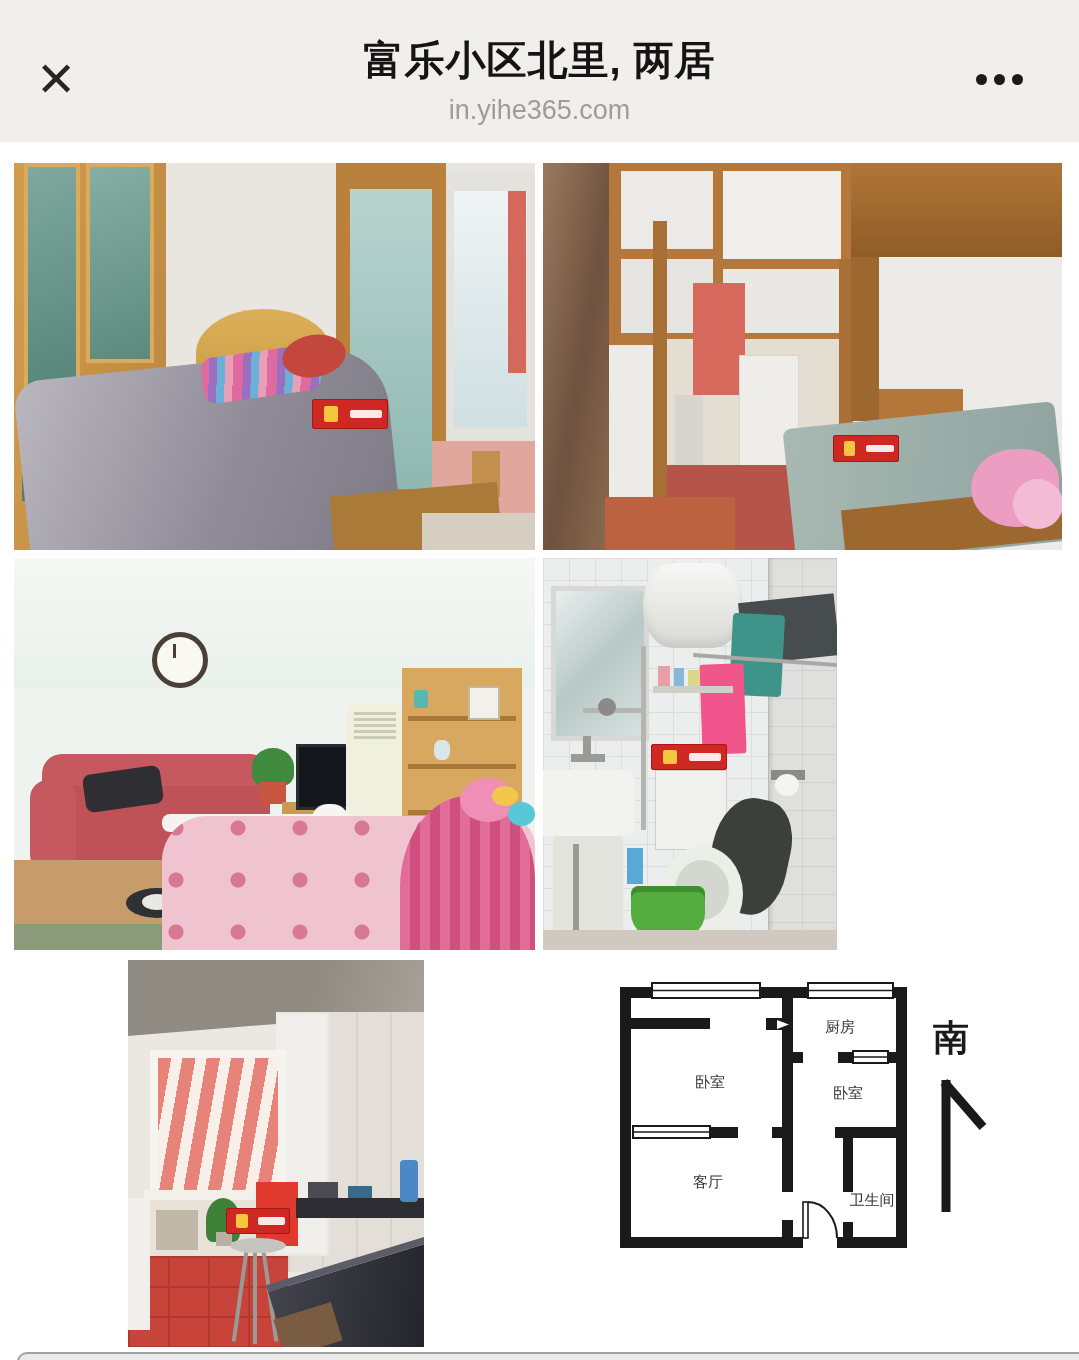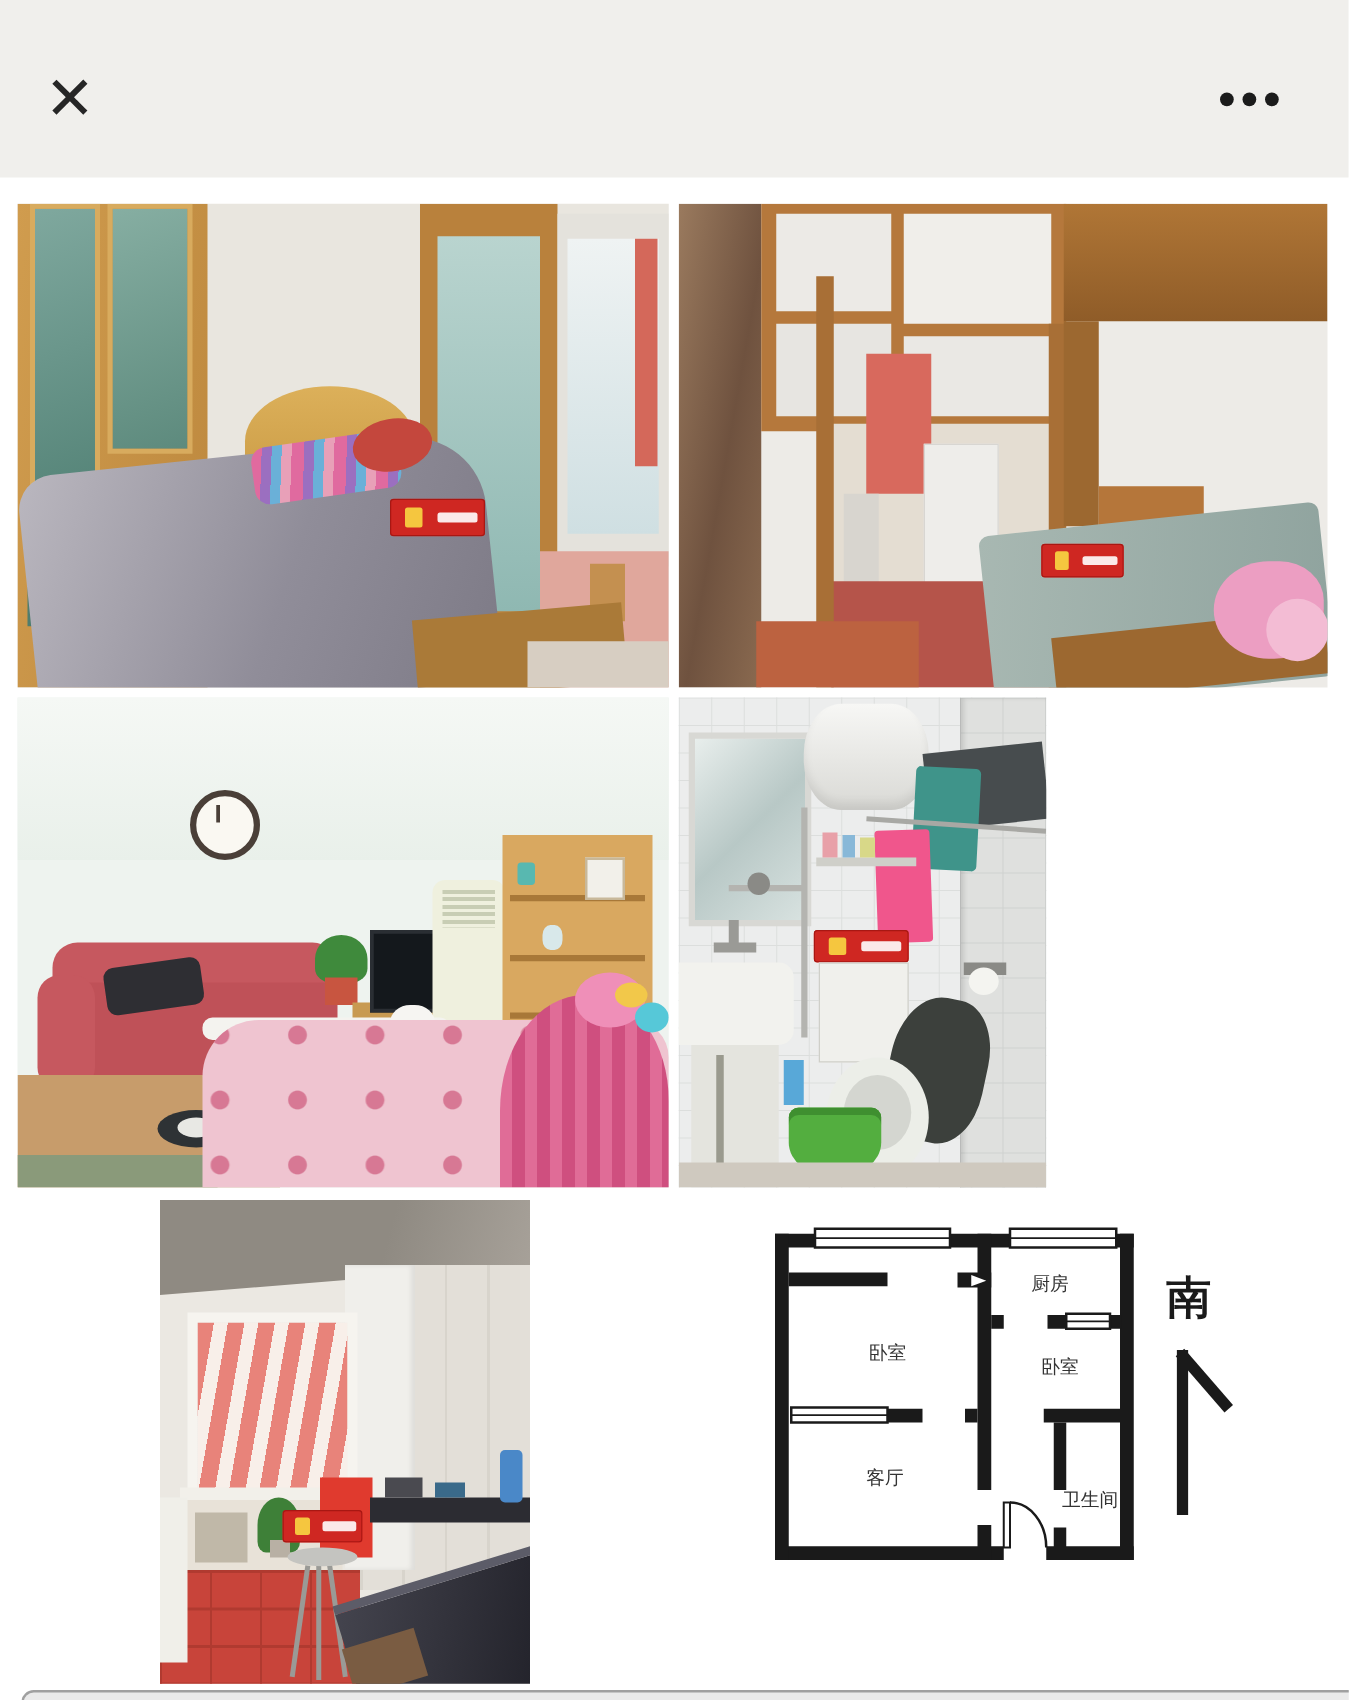--- a/index.html
+++ b/index.html
@@ -24,6 +24,7 @@
 
 <div class="a" style="left:0;top:0;width:1079px;height:142px;background:#f0efec;">
   <div class="a" id="close-btn">✕</div>
+  <div class="a" id="hdr-title">富乐小区北里, 两居</div>
   <div class="a" id="more-btn">
     <span class="dot"></span>
     <span class="dot"></span>

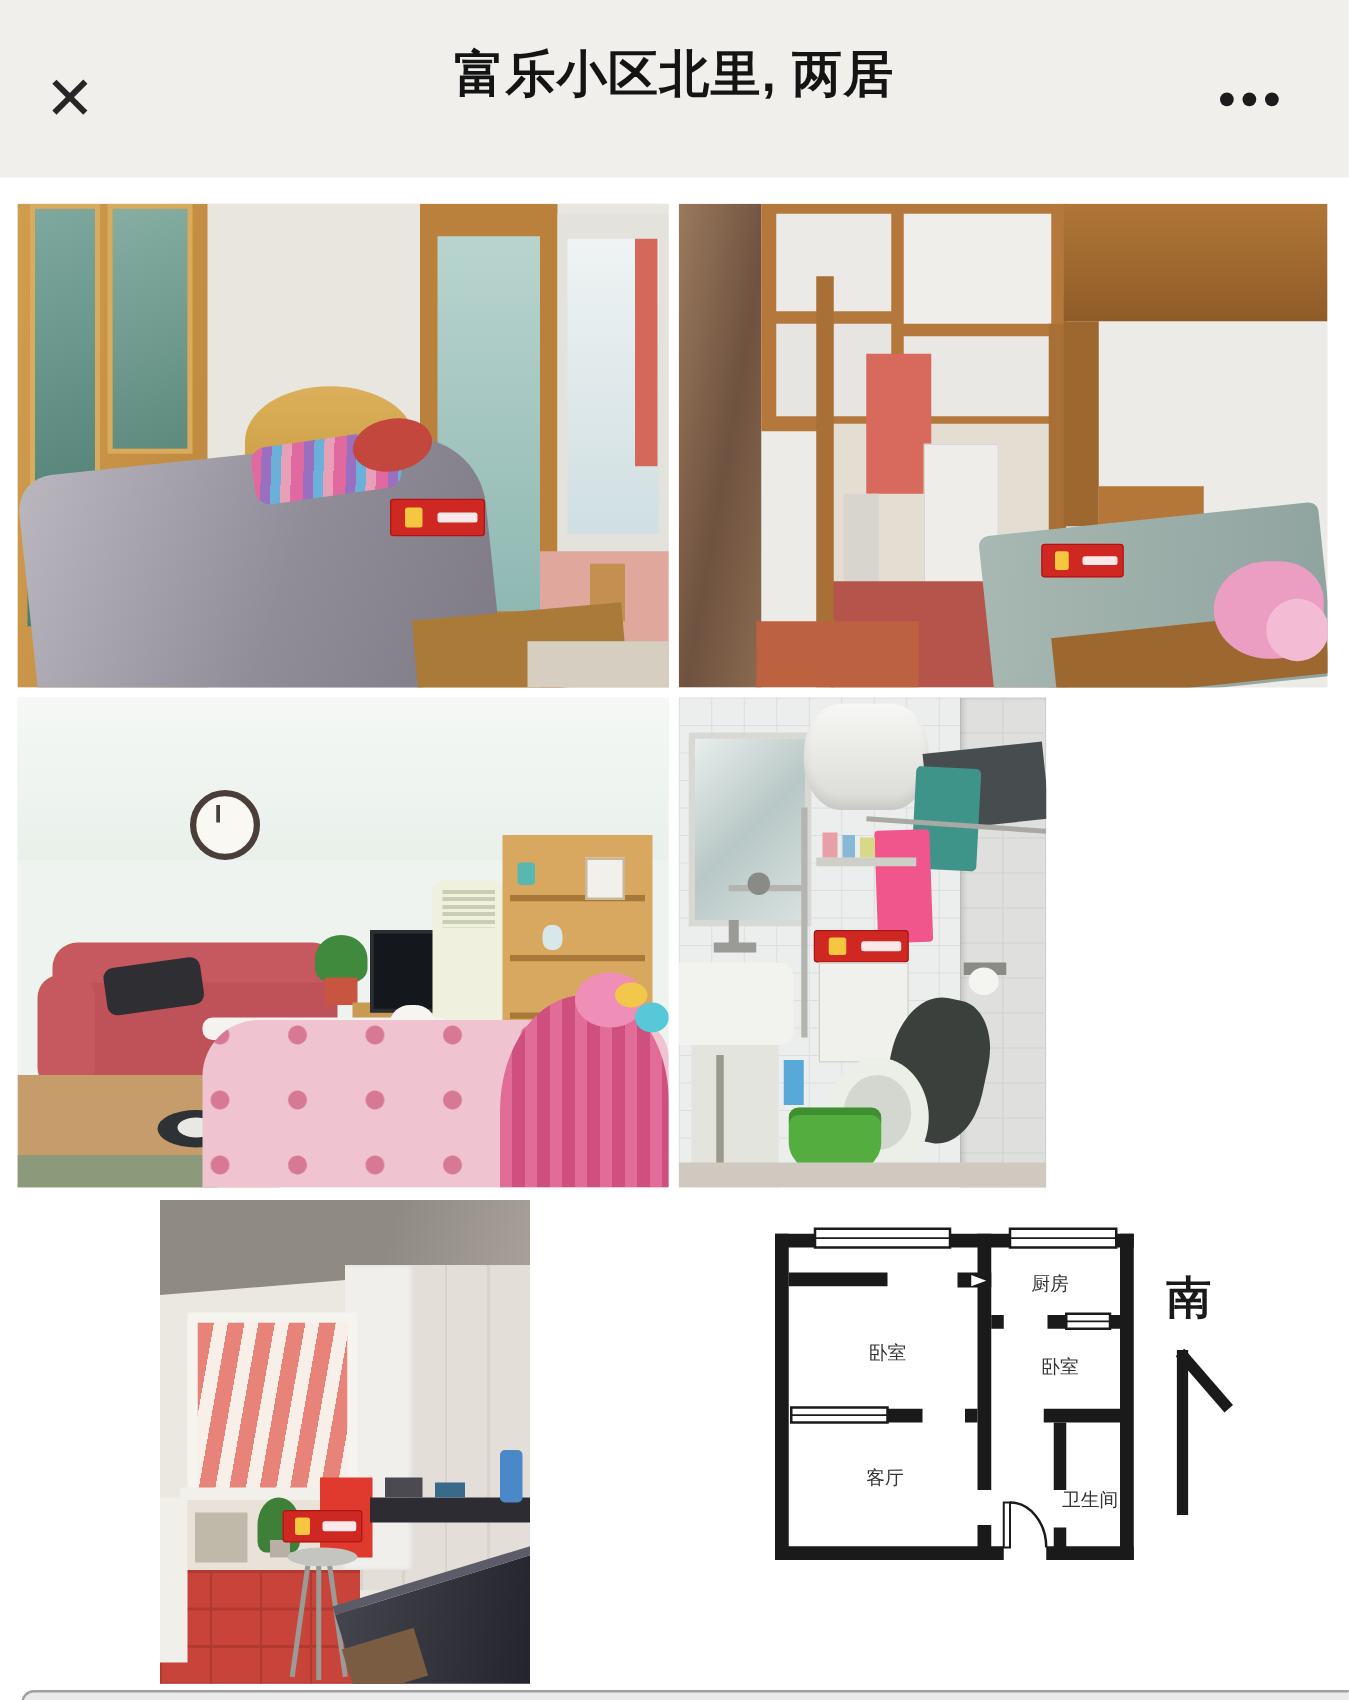--- a/index.html
+++ b/index.html
@@ -25,6 +25,7 @@
 <div class="a" style="left:0;top:0;width:1079px;height:142px;background:#f0efec;">
   <div class="a" id="close-btn">✕</div>
   <div class="a" id="hdr-title">富乐小区北里, 两居</div>
+  <div class="a" id="hdr-url">in.yihe365.com</div>
   <div class="a" id="more-btn">
     <span class="dot"></span>
     <span class="dot"></span>

